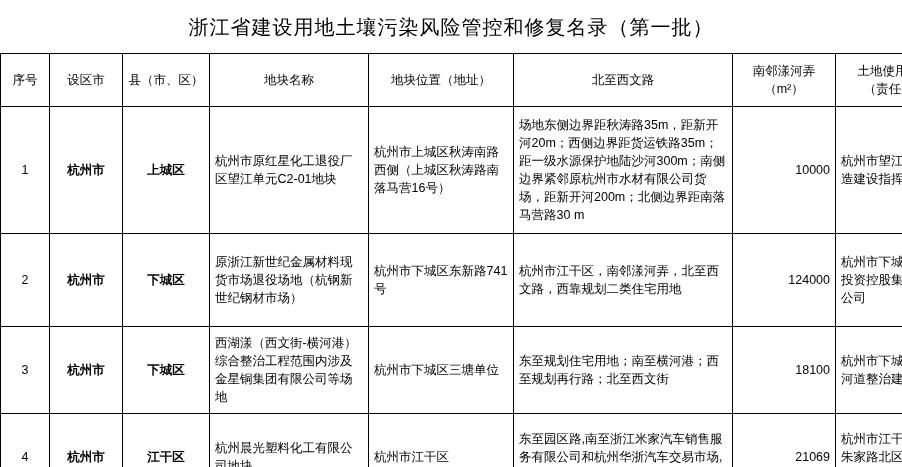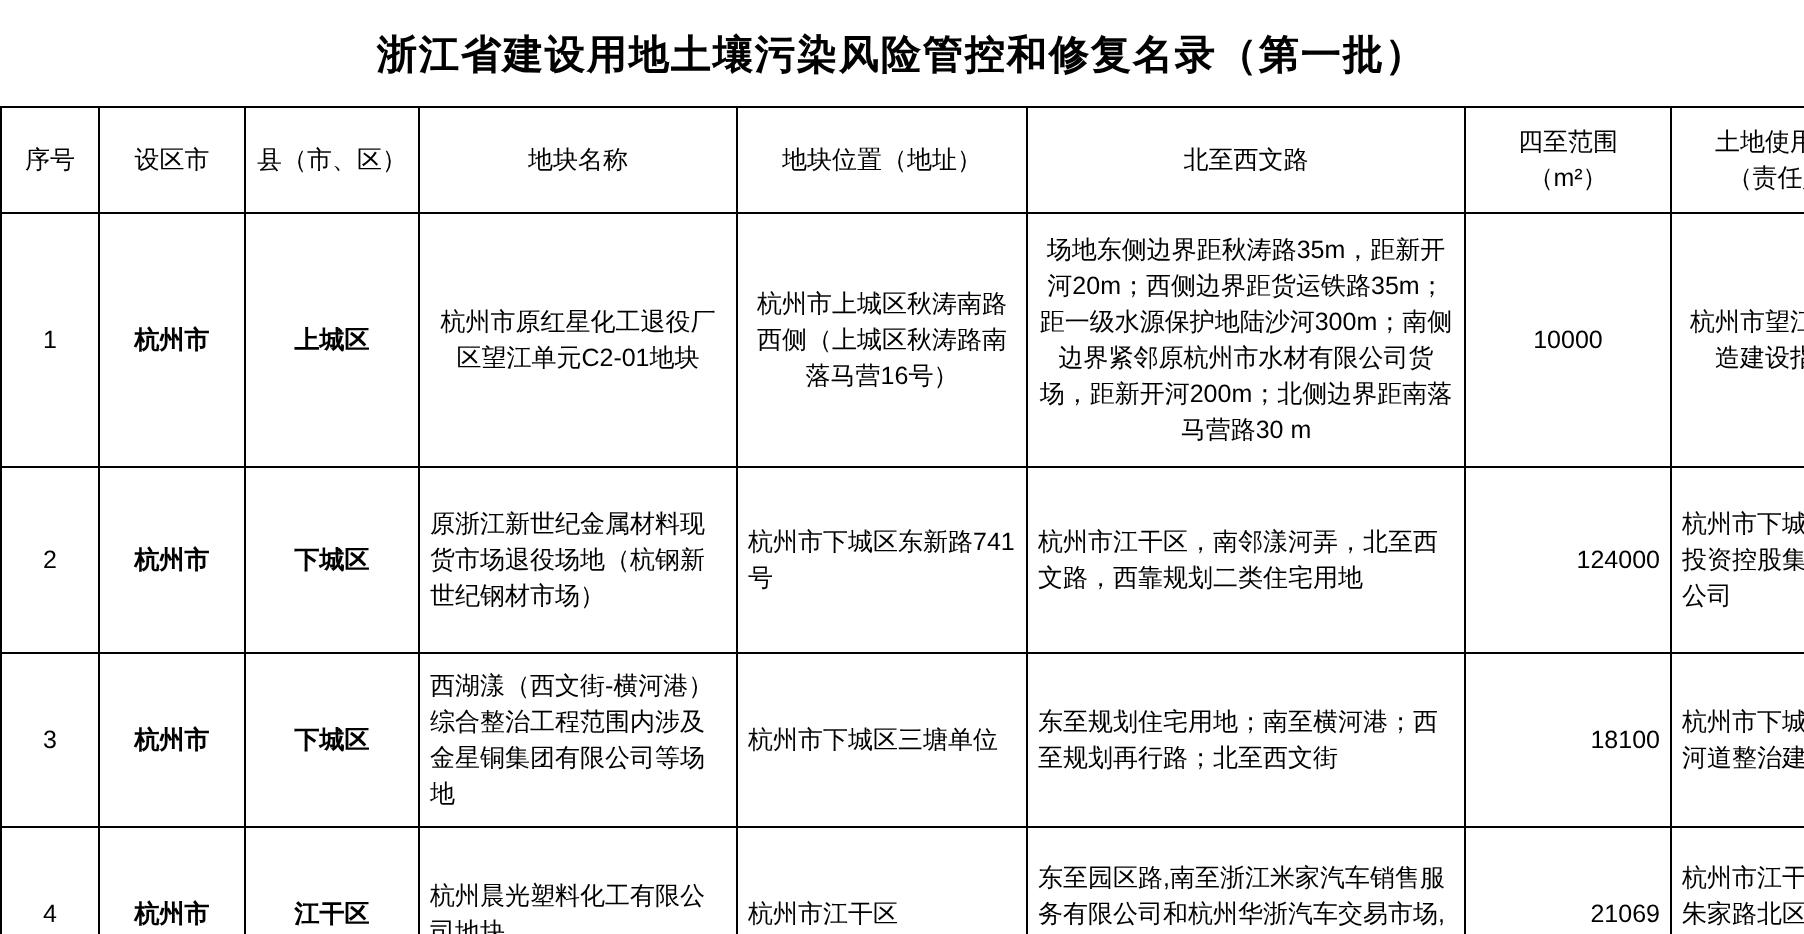--- a/index.html
+++ b/index.html
@@ -24,7 +24,7 @@
   .doc-title {
     text-align: center;
     font-size: 20px;
-    font-weight: bold;
+    font-weight: normal;
     letter-spacing: 1px;
     padding-top: 14px;
     padding-bottom: 12px;

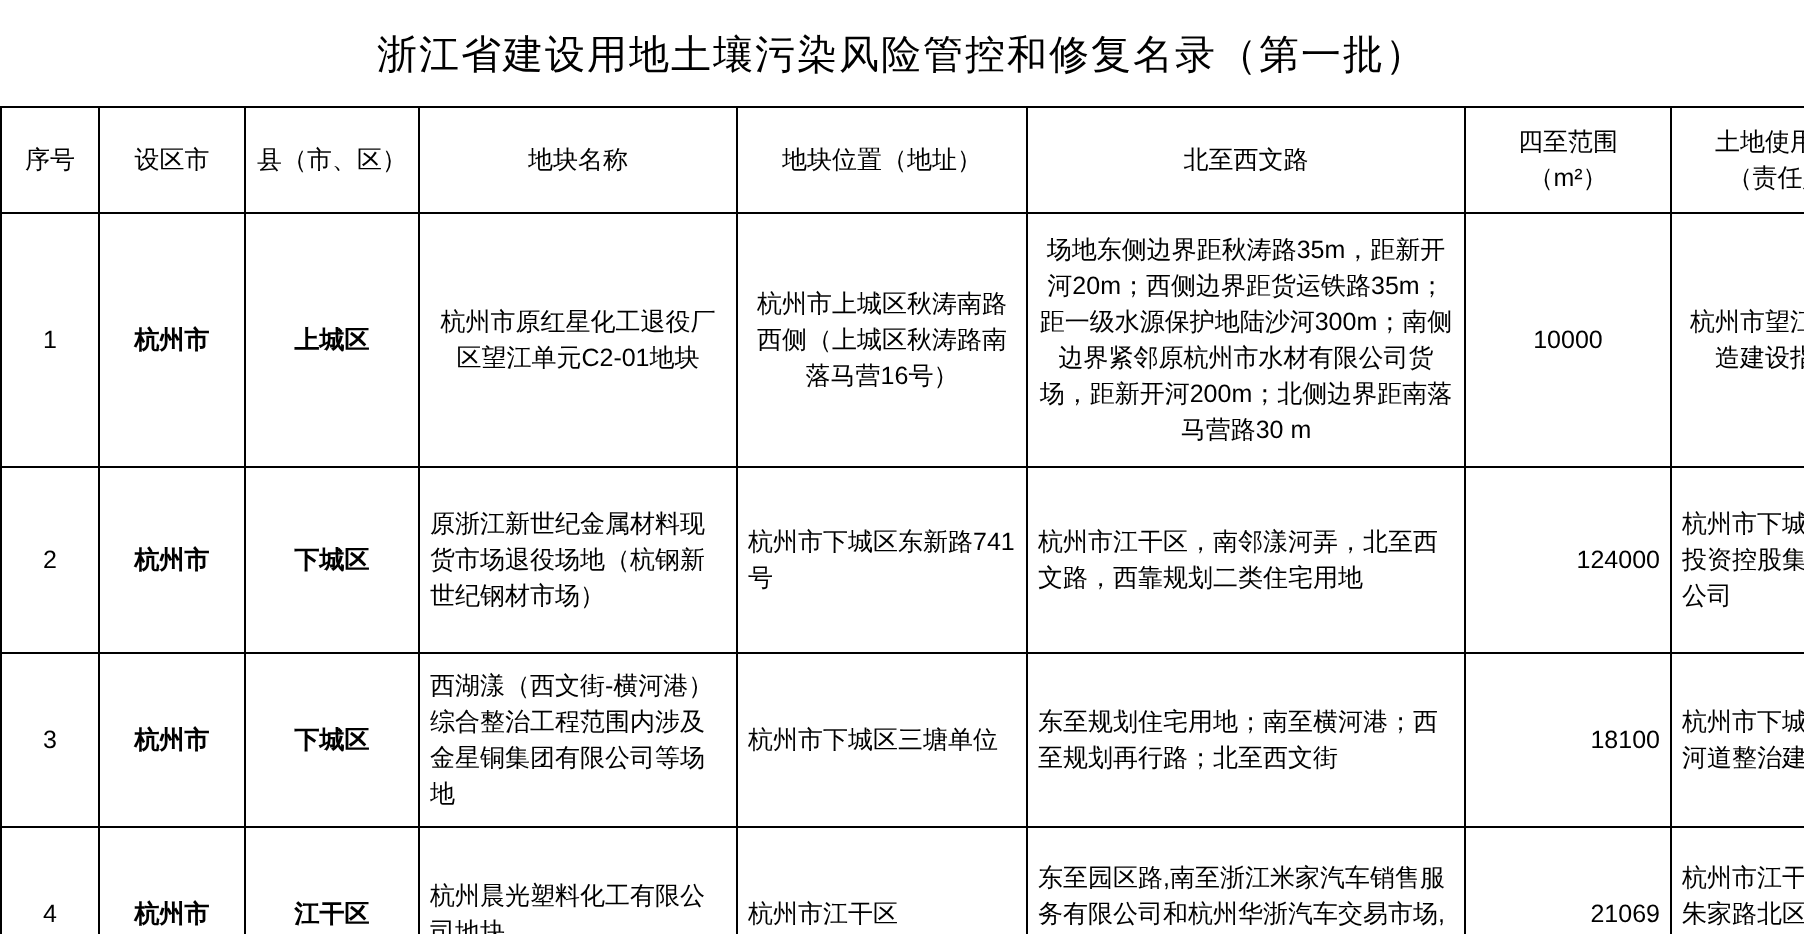--- a/index.html
+++ b/index.html
@@ -85,7 +85,7 @@
         <th class="c-loc">地块位置（地址）</th>
         <th class="c-range">北至西文路</th>
         <th class="c-area" style="text-align:center;">
-          <span class="hdr-sub">四至范围</span>
+          <span class="hdr-sub">南邻漾河弄</span>
           <span class="hdr-sub">（m²）</span>
         </th>
         <th class="c-owner" style="text-align:center;">

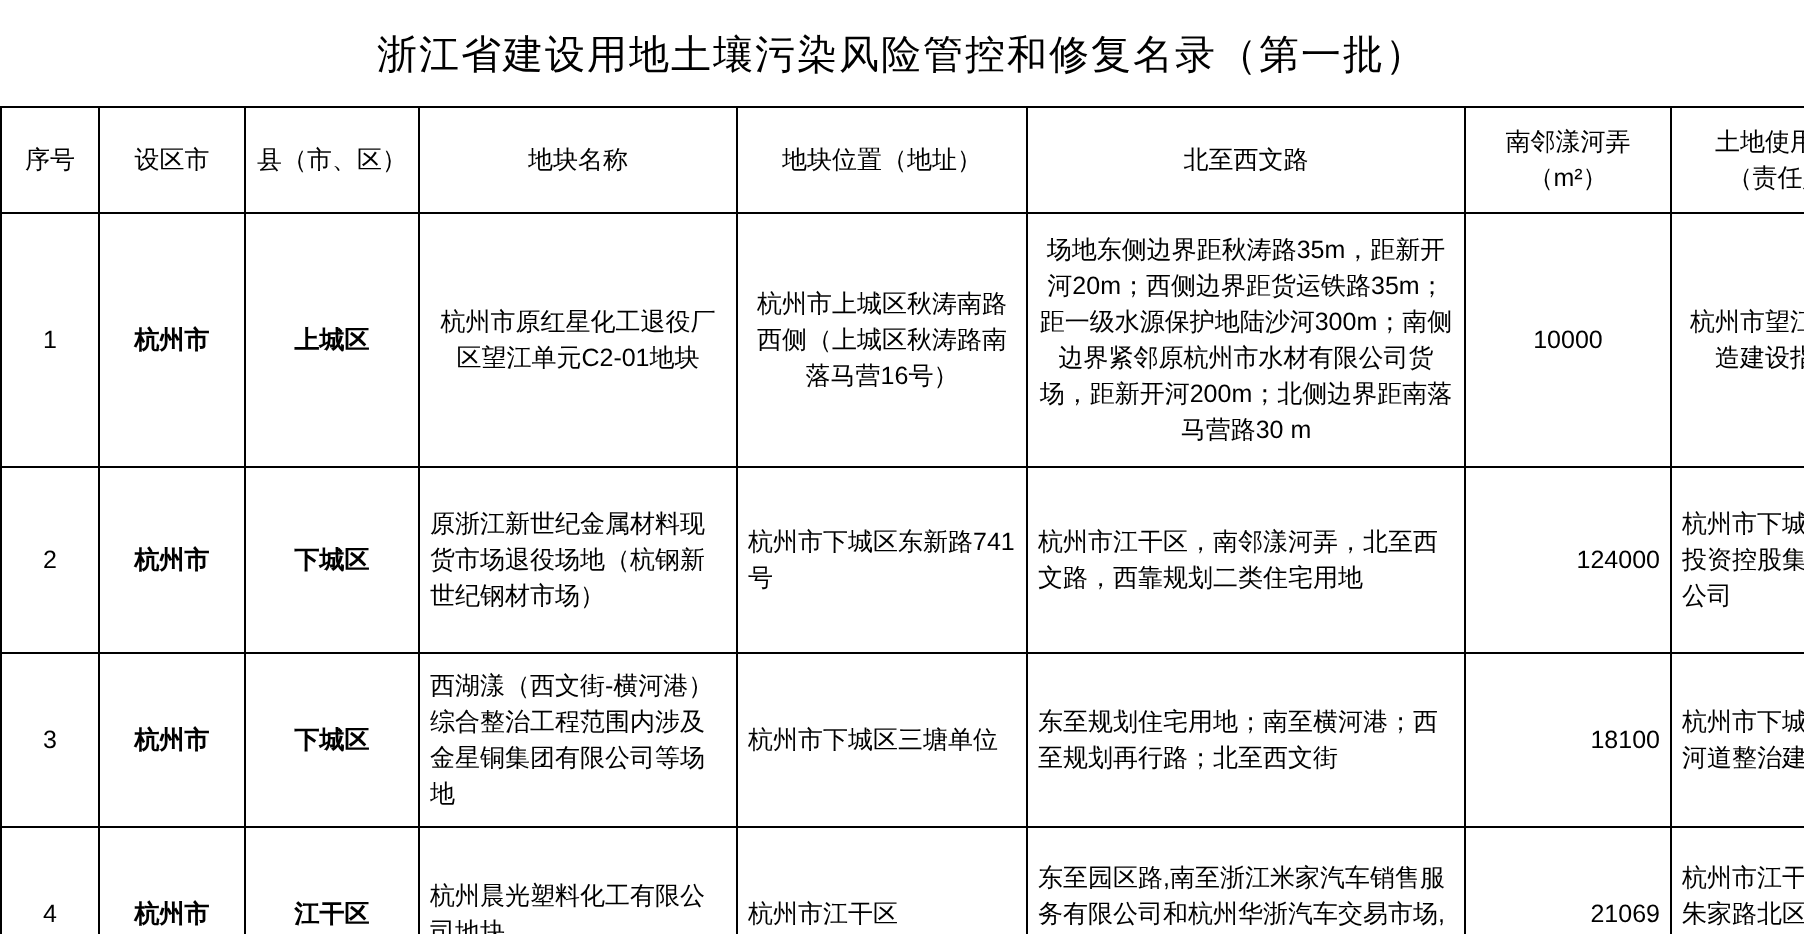--- a/index.html
+++ b/index.html
@@ -63,7 +63,7 @@
     vertical-align: middle;
   }
   .hdr-sub { display: block; }
-  .row-1 td { height: 118px; text-align: center; }
+  .row-1 td { height: 118px; }
   .row-2 td { height: 84px; }
   .row-3 td { height: 78px; }
   .row-4 td { height: 78px; }

